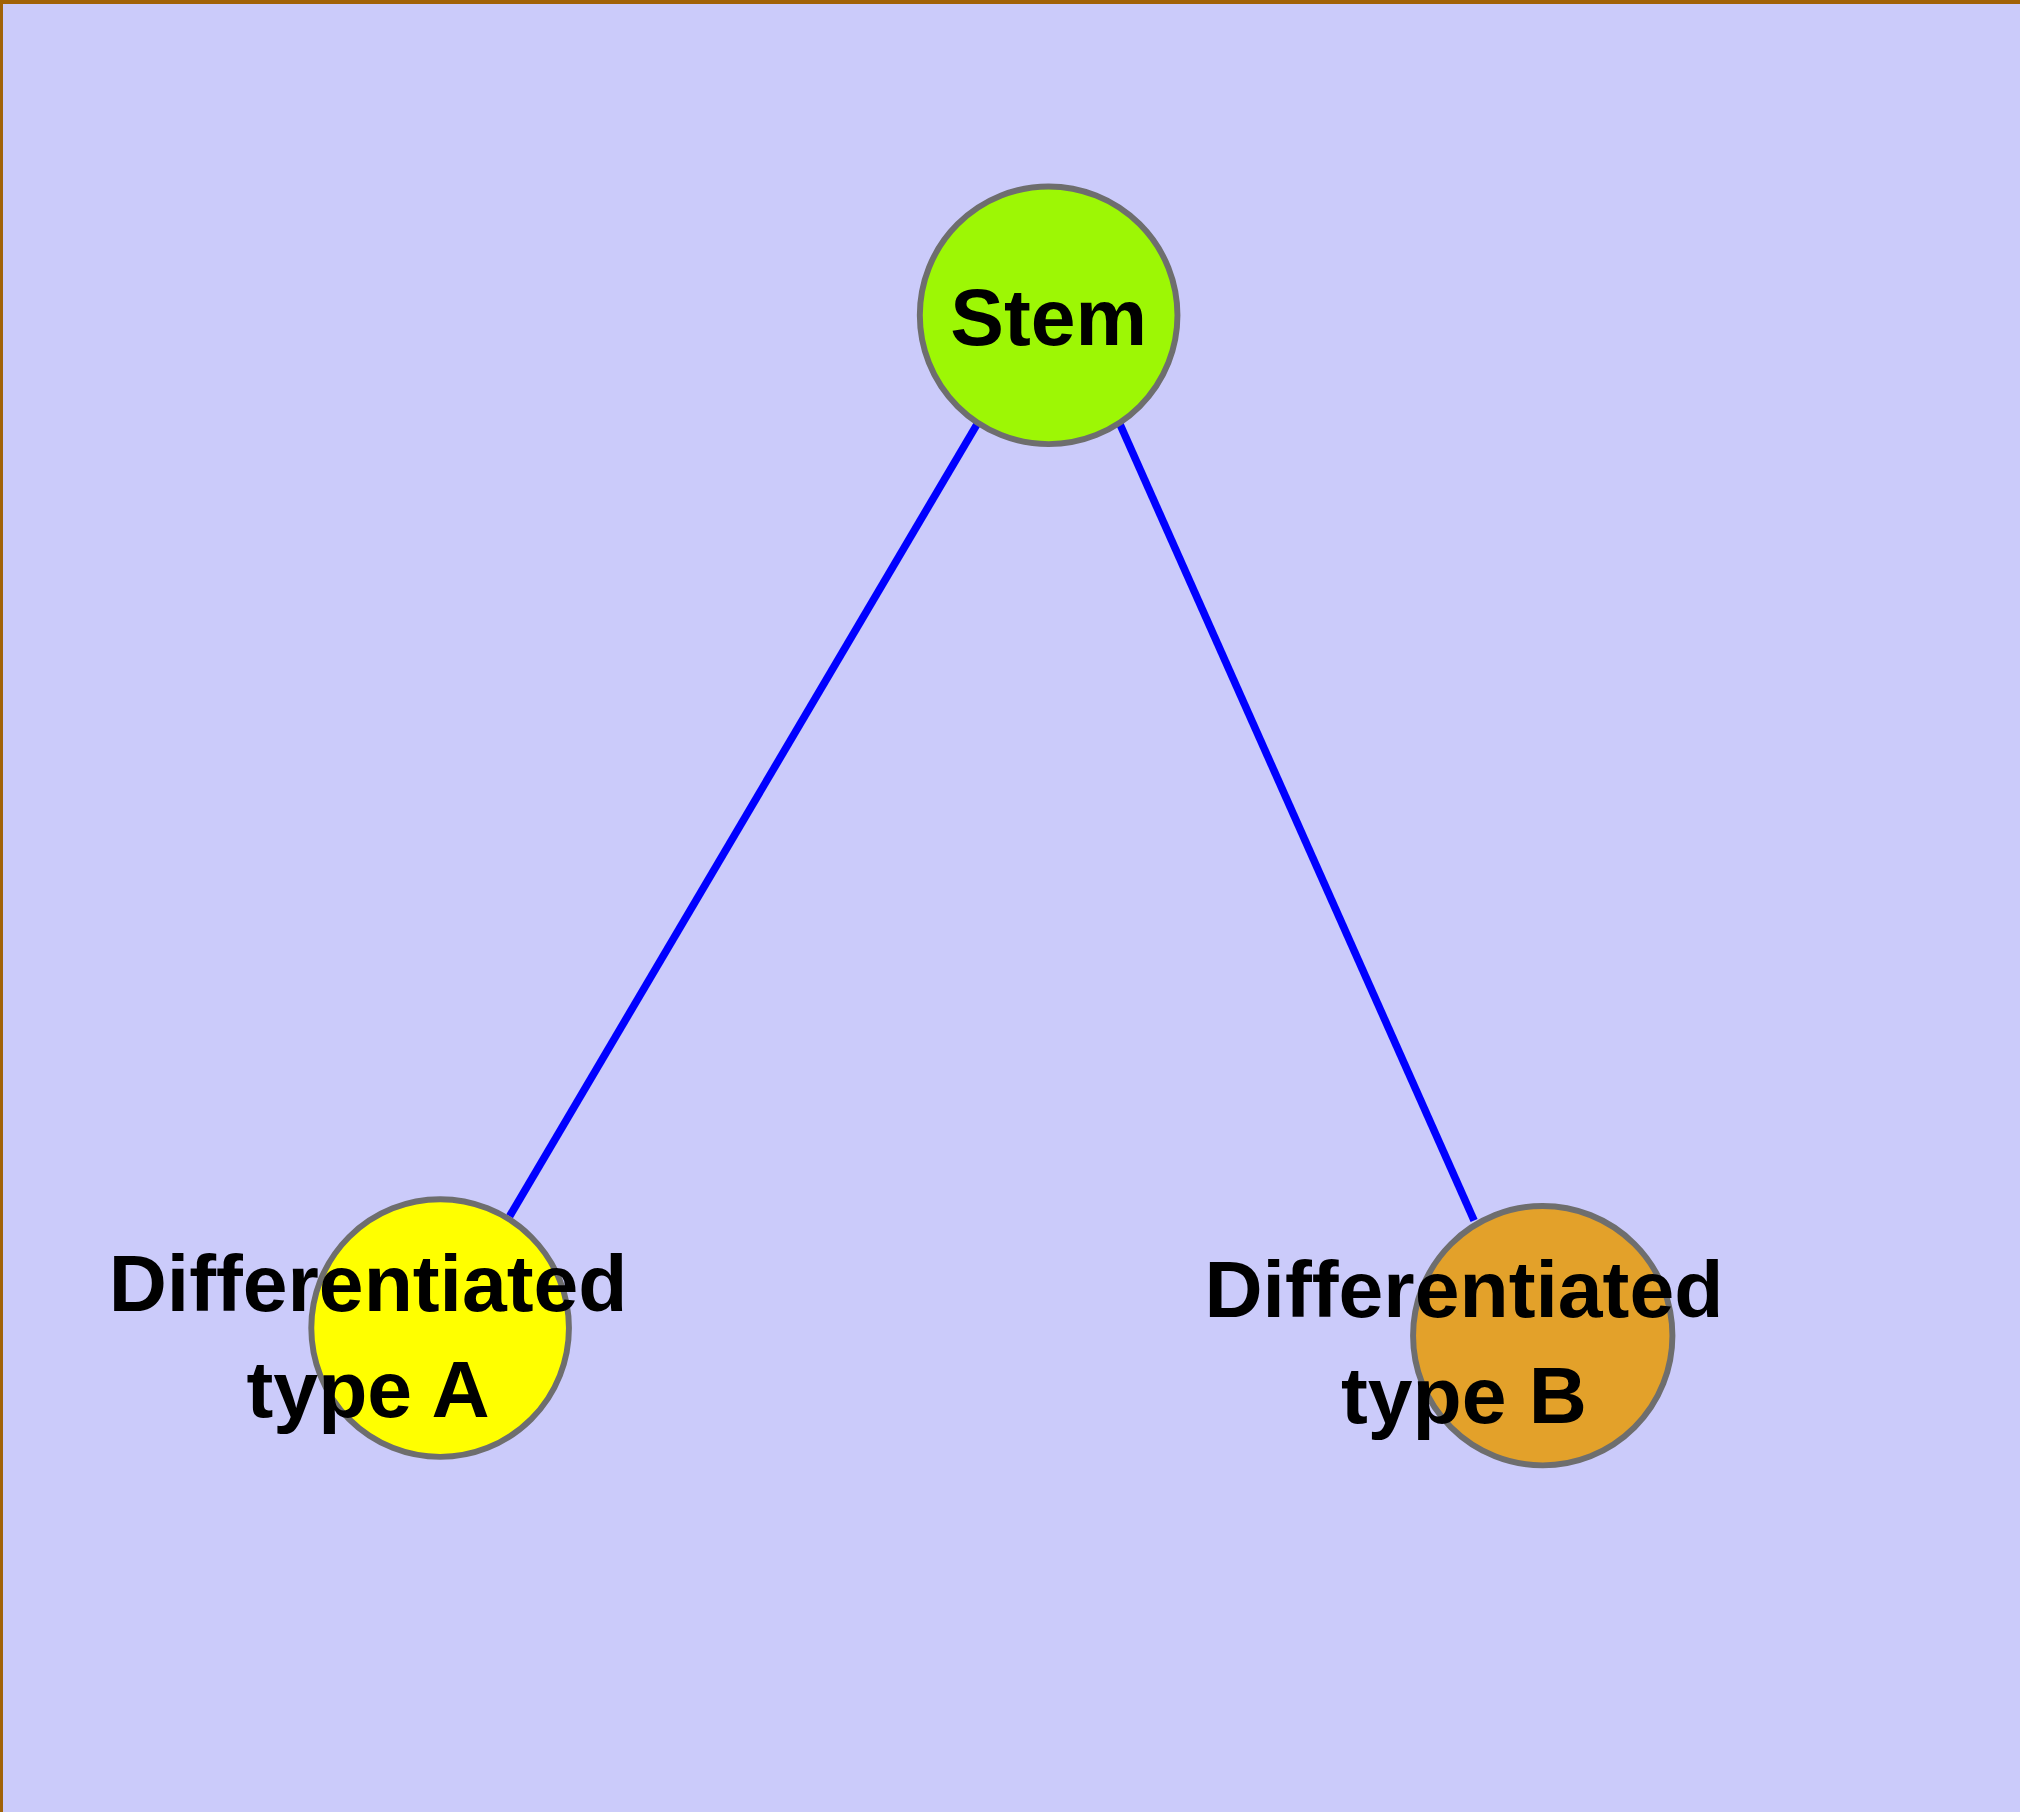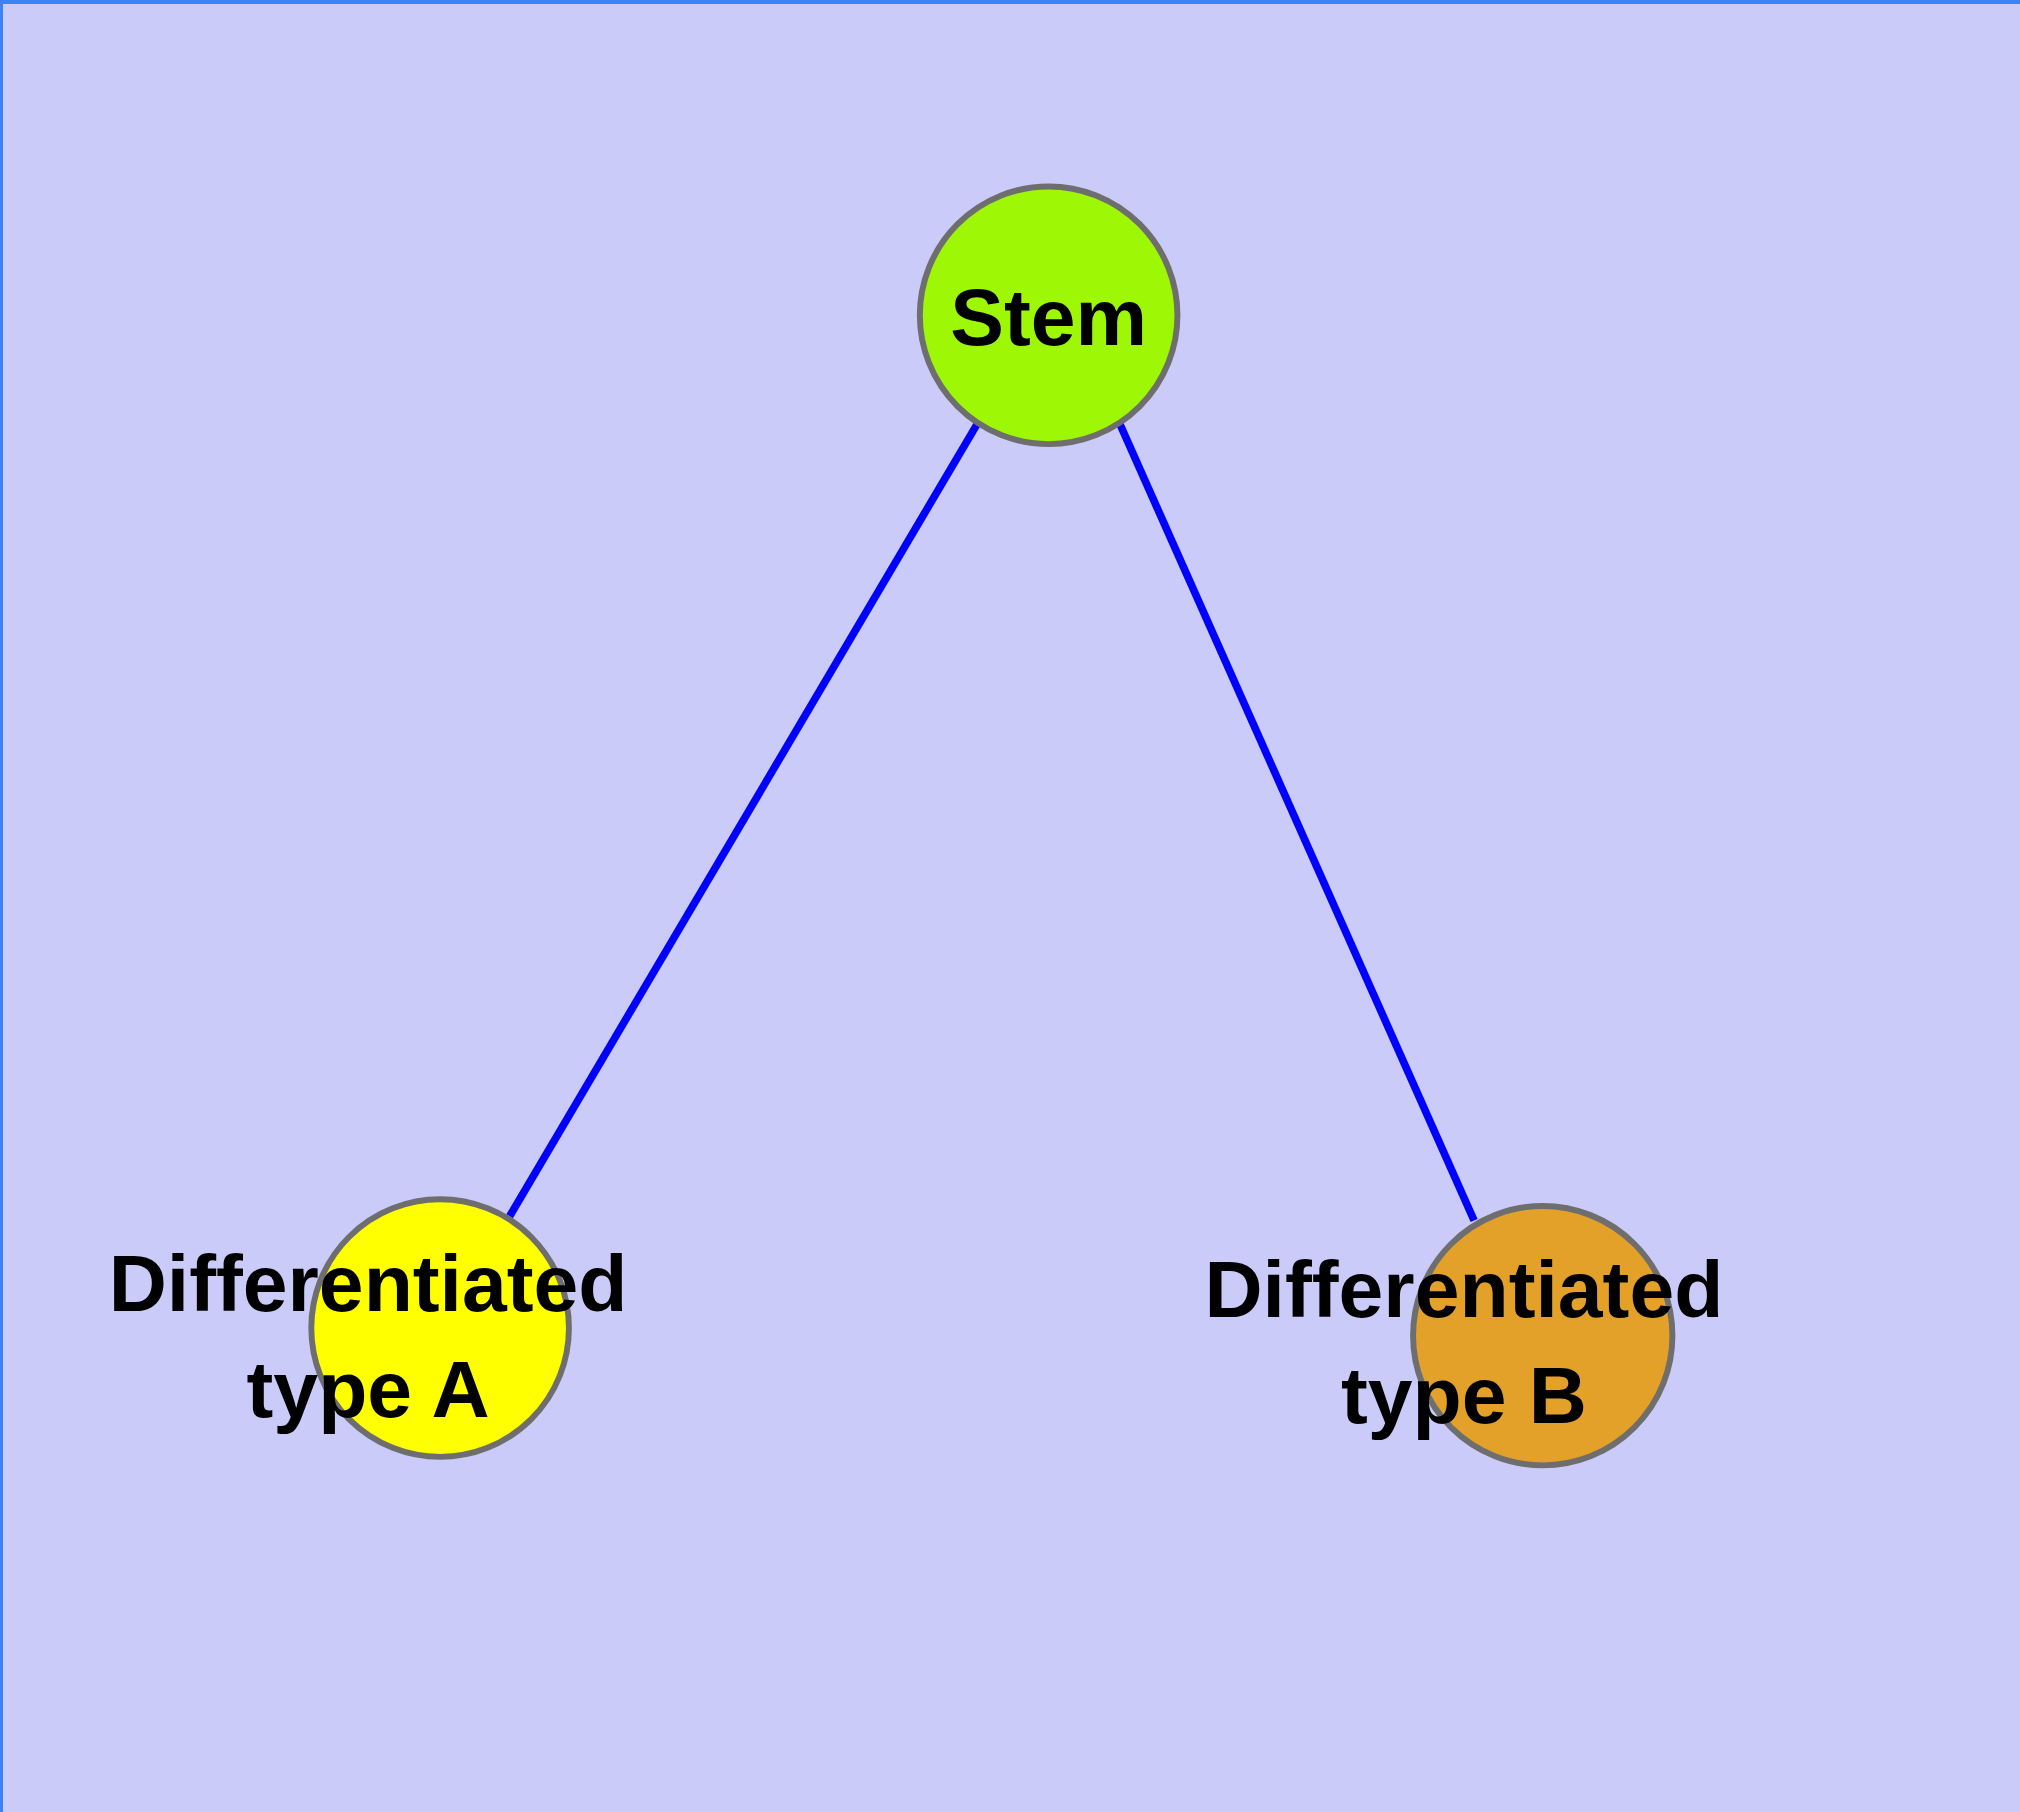--- a/index.html
+++ b/index.html
@@ -54,7 +54,7 @@
 </head>
 <body>
 
-<div id="canvas" style="background: #3b82f6; text-align: center;">
+<div id="canvas" style="background: #a16207; text-align: center;">
   <div id="plot-area" style="background: rgb(203, 203, 250);"></div>
 
   <svg id="graph-svg" viewBox="0 0 2384 2138" xmlns="http://www.w3.org/2000/svg">

